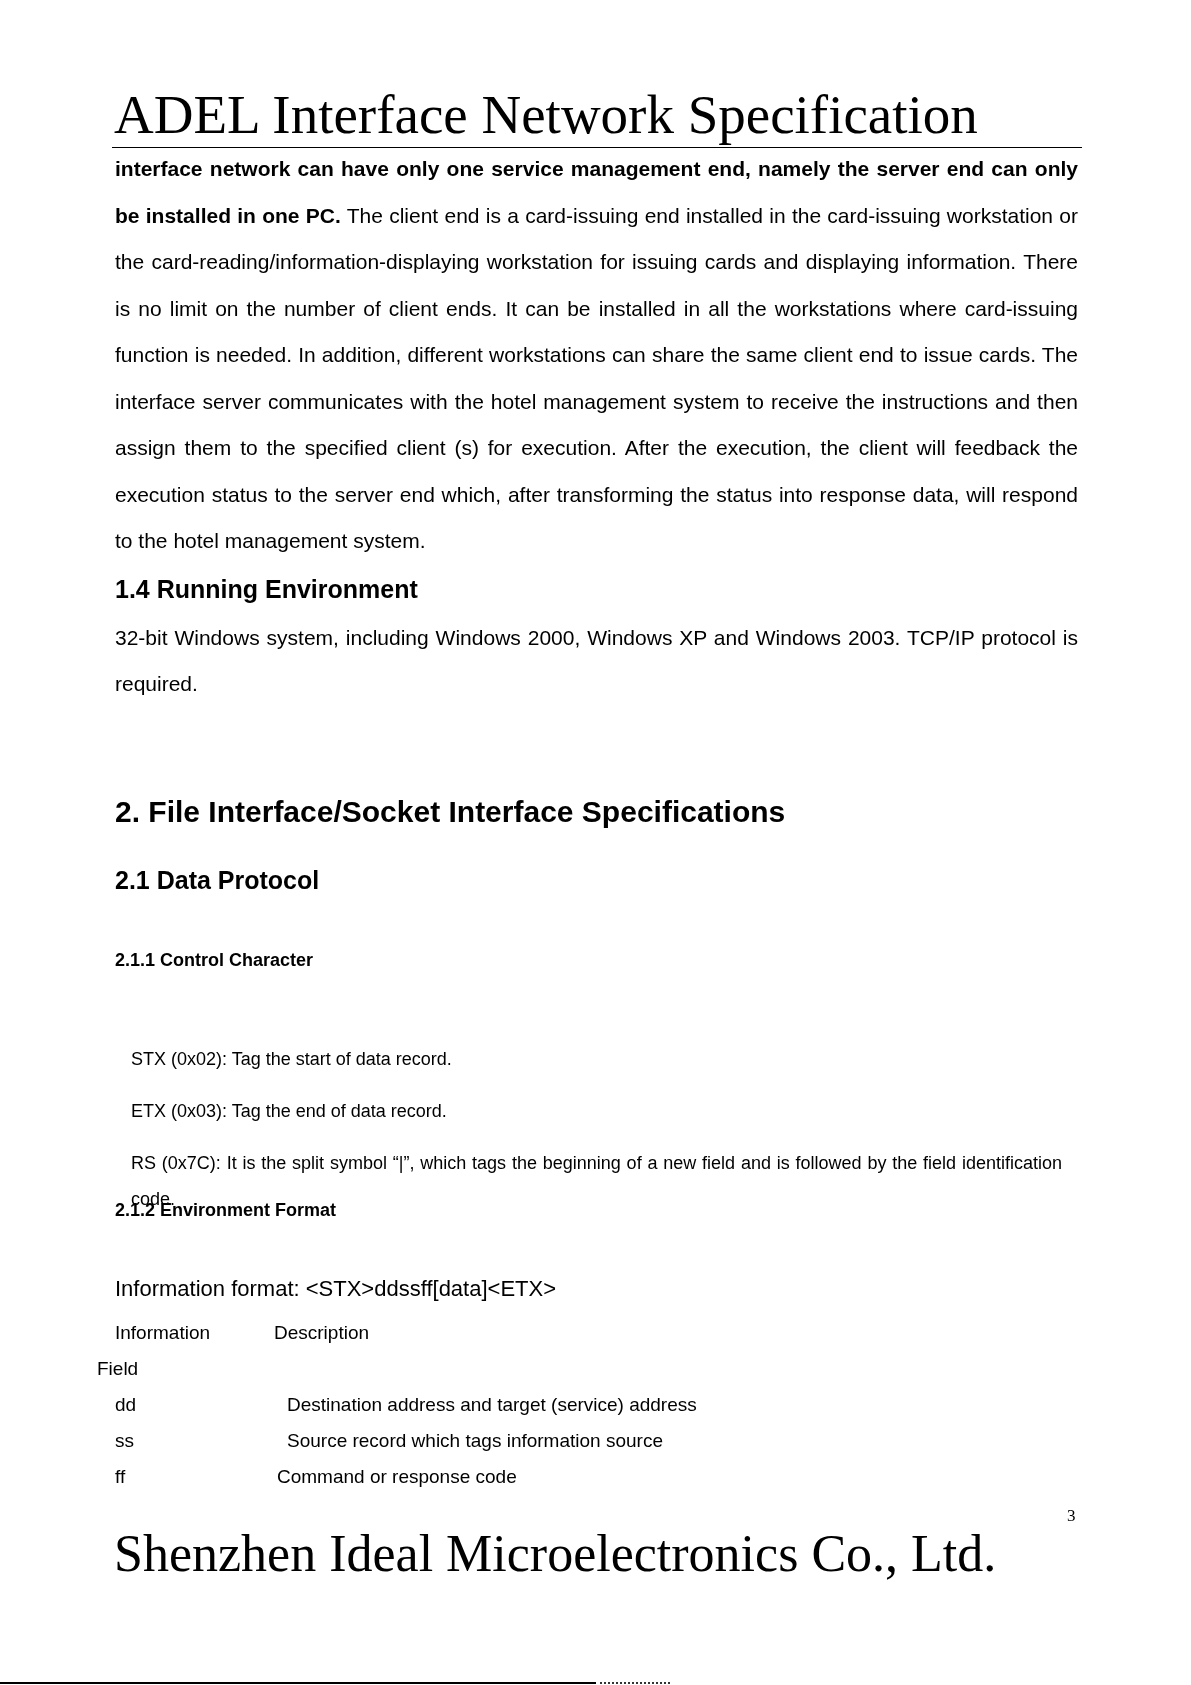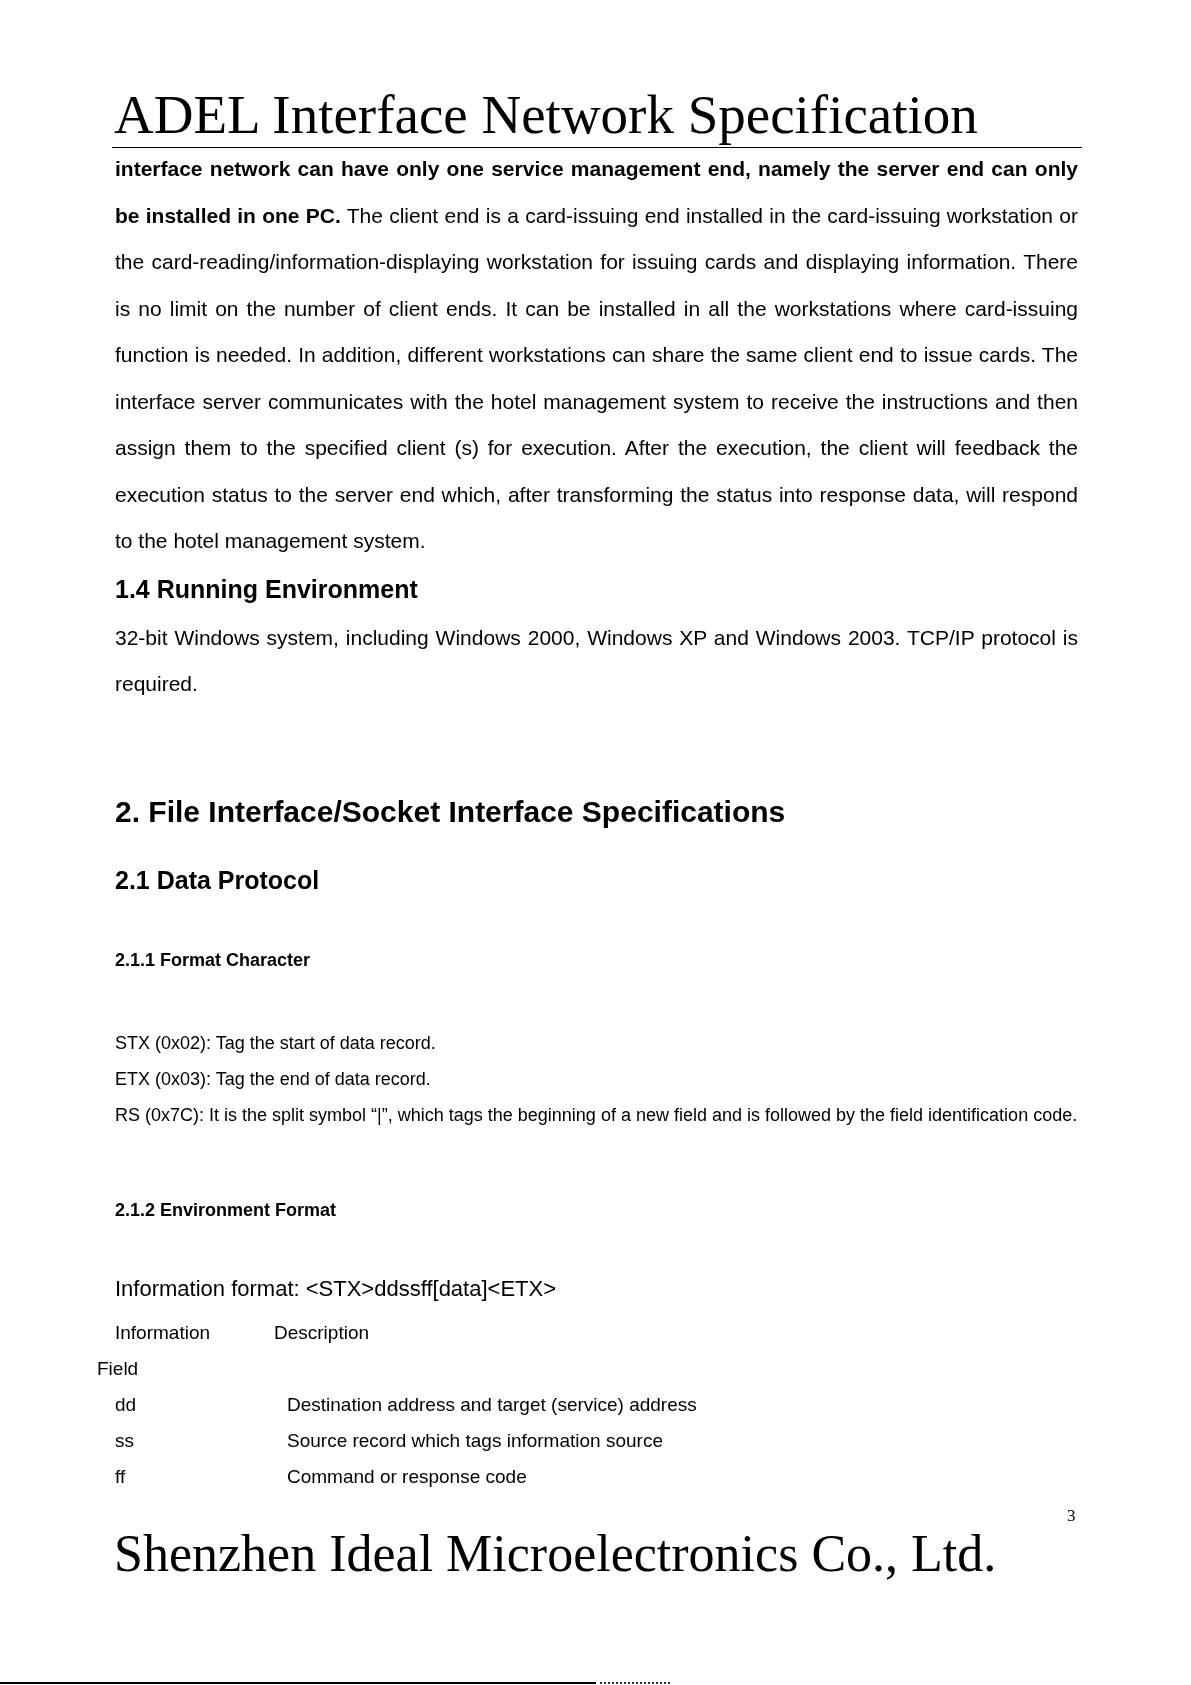--- a/index.html
+++ b/index.html
@@ -39,7 +39,7 @@
 
   <div class="abs h1" style="top:795px;">2. File Interface/Socket Interface Specifications</div>
   <div class="abs h2" style="top:866px;">2.1 Data Protocol</div>
-  <div class="abs h3" style="top:950px;">2.1.1 Format Character</div>
+  <div class="abs h3" style="top:950px;">2.1.1 Control Character</div>
 
   <div class="abs" style="top:1025px; width:963px; white-space:normal;">
     <p class="small">STX (0x02): Tag the start of data record.</p>

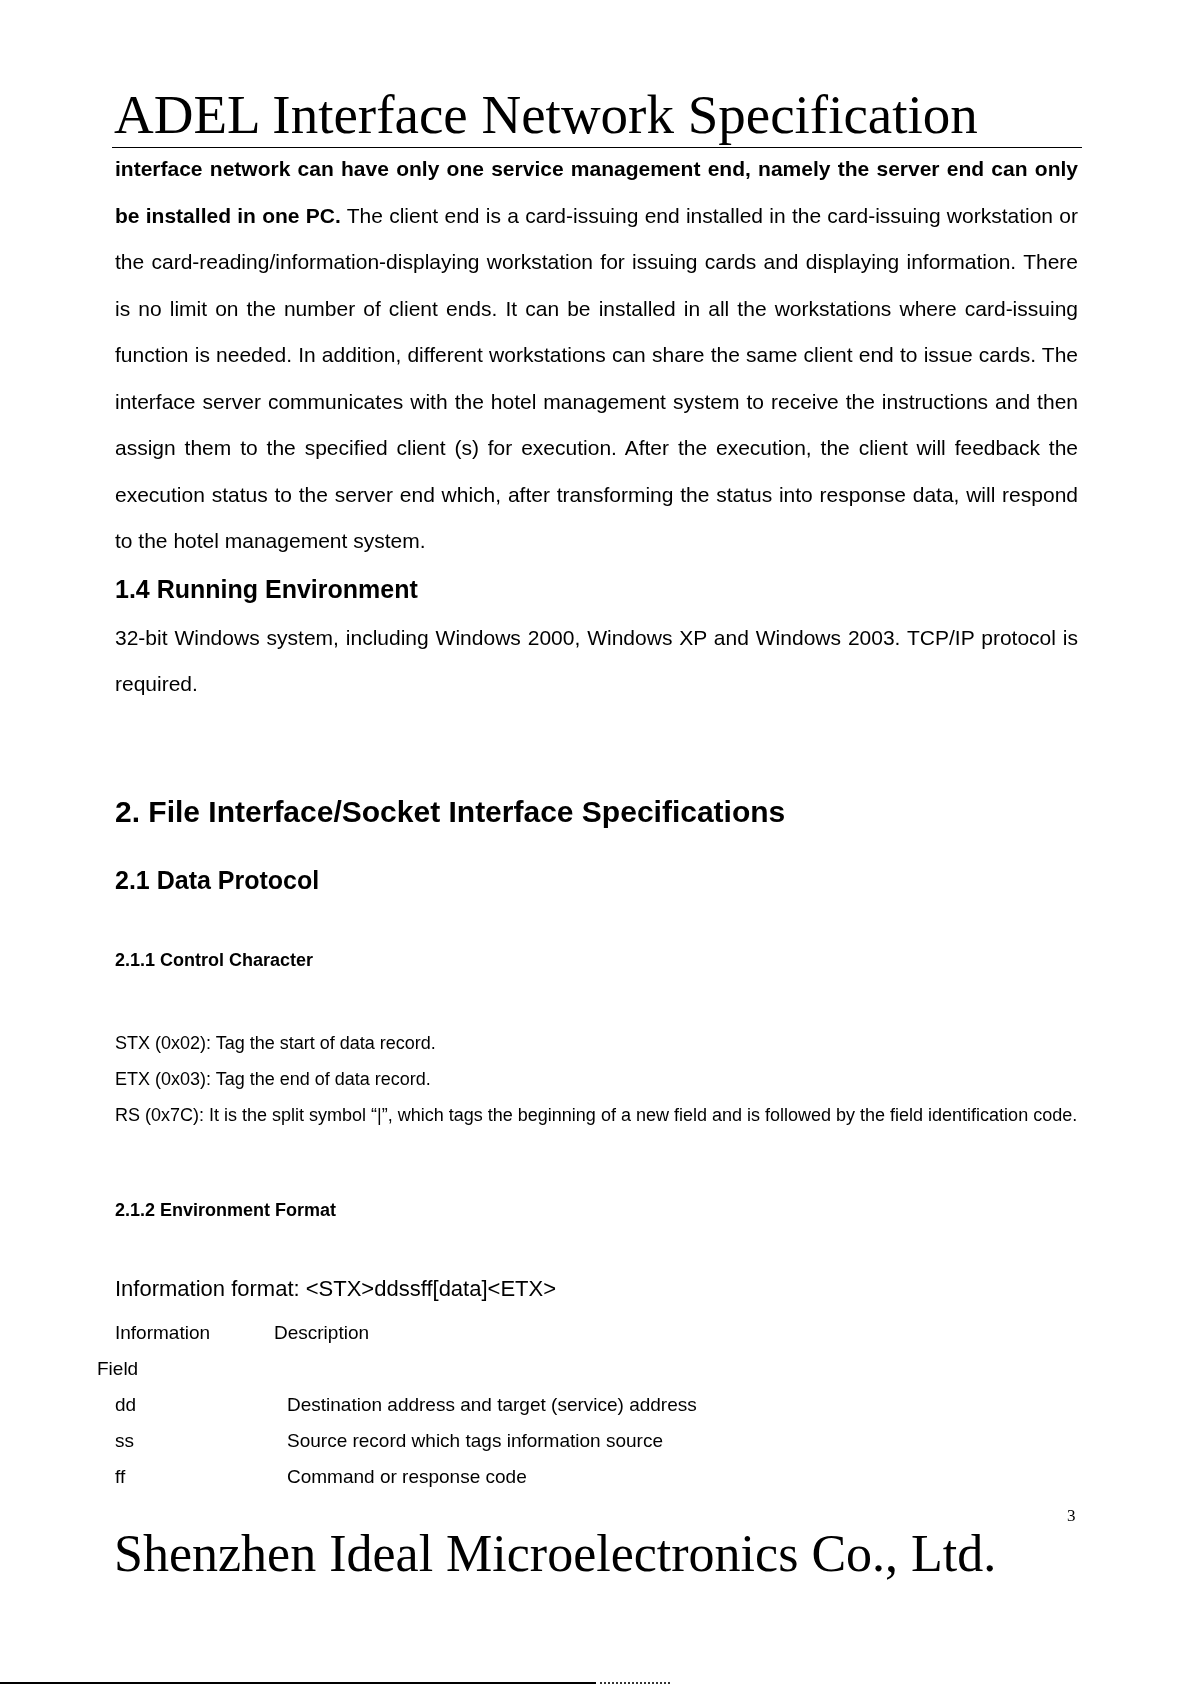--- a/index.html
+++ b/index.html
@@ -13,7 +13,7 @@
   .h2 { font-weight: bold; font-size: 25px; margin: 0; }
   .h1 { font-weight: bold; font-size: 30px; margin: 0; }
   .h3 { font-weight: bold; font-size: 18px; margin: 0; }
-  .small { font-size: 18px; line-height: 36px; margin: 0; text-align: justify; }
+  .small { font-size: 18px; line-height: 36px; margin: 16px; text-align: justify; }
   .abs { position: absolute; left: 115px; font-family: "Liberation Sans", sans-serif; white-space: nowrap; }
   .fmt { font-size: 22px; }
   .tbl-cell { position: absolute; font-family: "Liberation Sans", sans-serif; font-size: 19px; white-space: nowrap; }

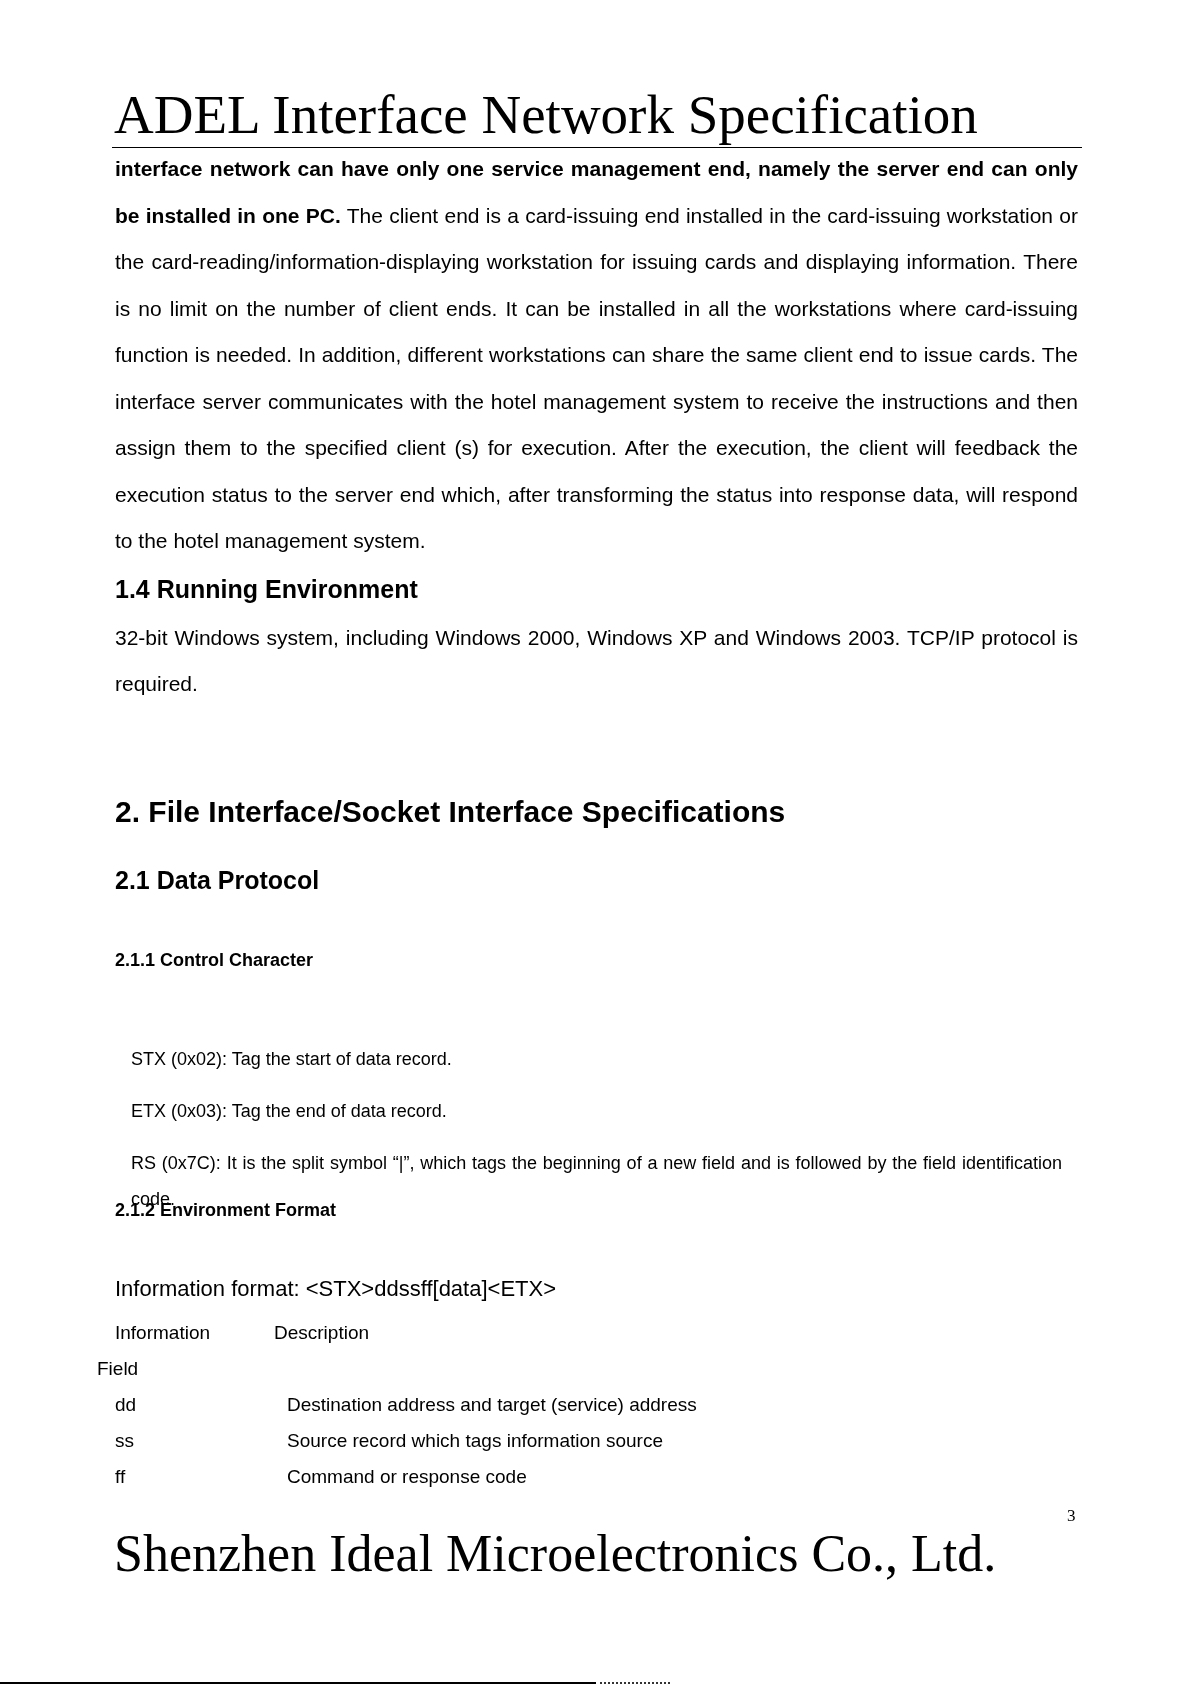--- a/index.html
+++ b/index.html
@@ -65,7 +65,7 @@
     </div>
     <div>
       <div class="tbl-cell" style="left:115px; top:1466px;">ff</div>
-      <div class="tbl-cell" style="left:287px; top:1466px;">Command or response code</div>
+      <div class="tbl-cell" style="left:277px; top:1466px;">Command or response code</div>
     </div>
   </div>
 

